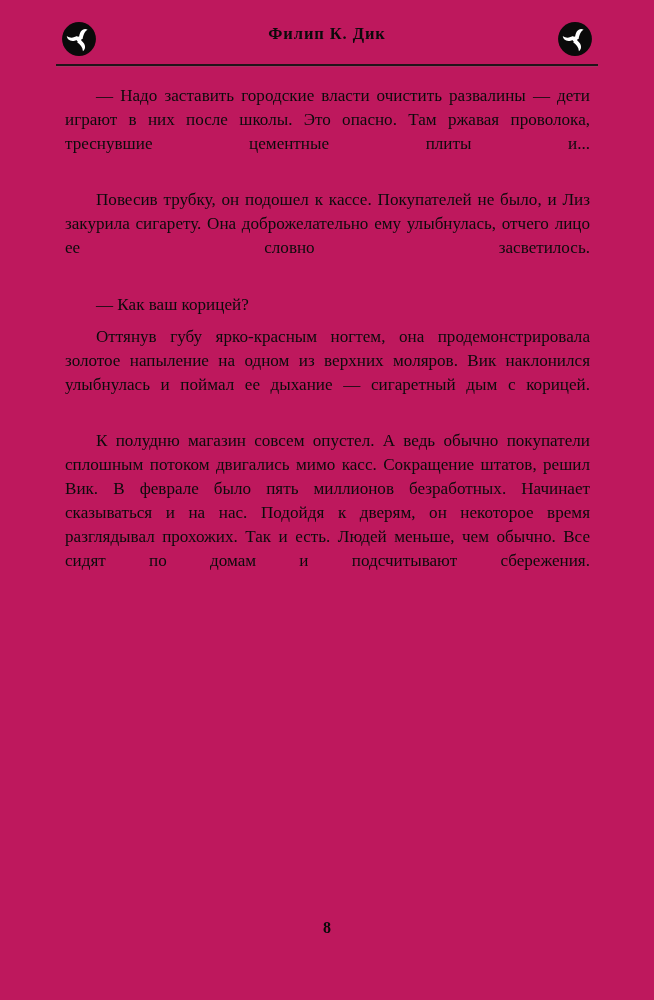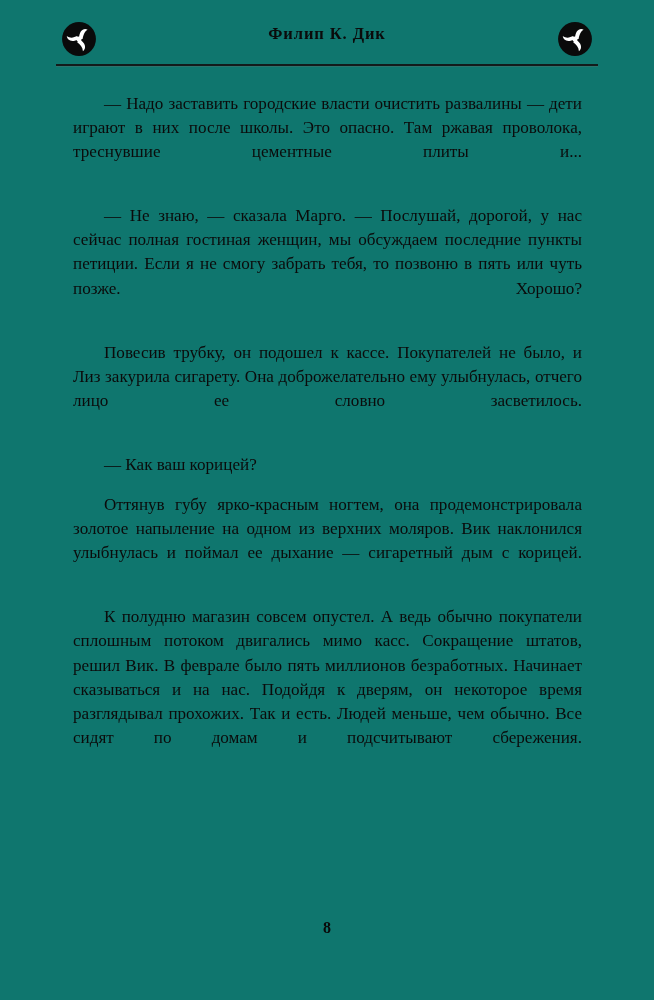--- a/index.html
+++ b/index.html
@@ -21,7 +21,7 @@
     left: 0; top: 0;
     width: 654px;
     height: 1000px;
-    background: #0f766e;
+    background: #be185d;
   }
 
   

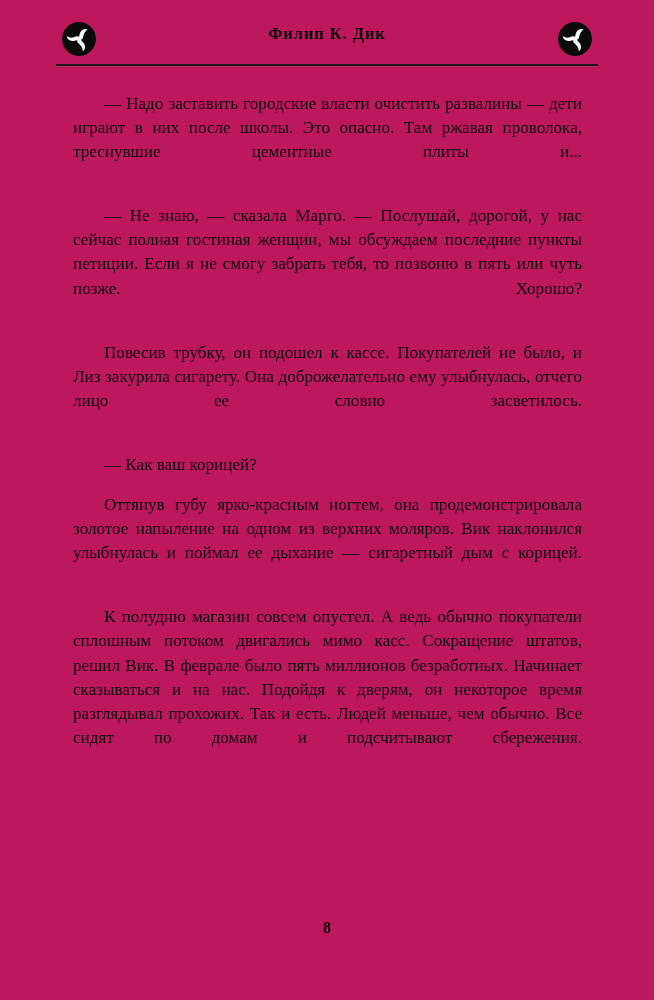--- a/index.html
+++ b/index.html
@@ -87,7 +87,7 @@
     color: #0b0b0b;
   }
   .textblock p {
-    margin: 16px;
+    margin: 8px;
     text-indent: 31px;
     text-align: justify;
   }

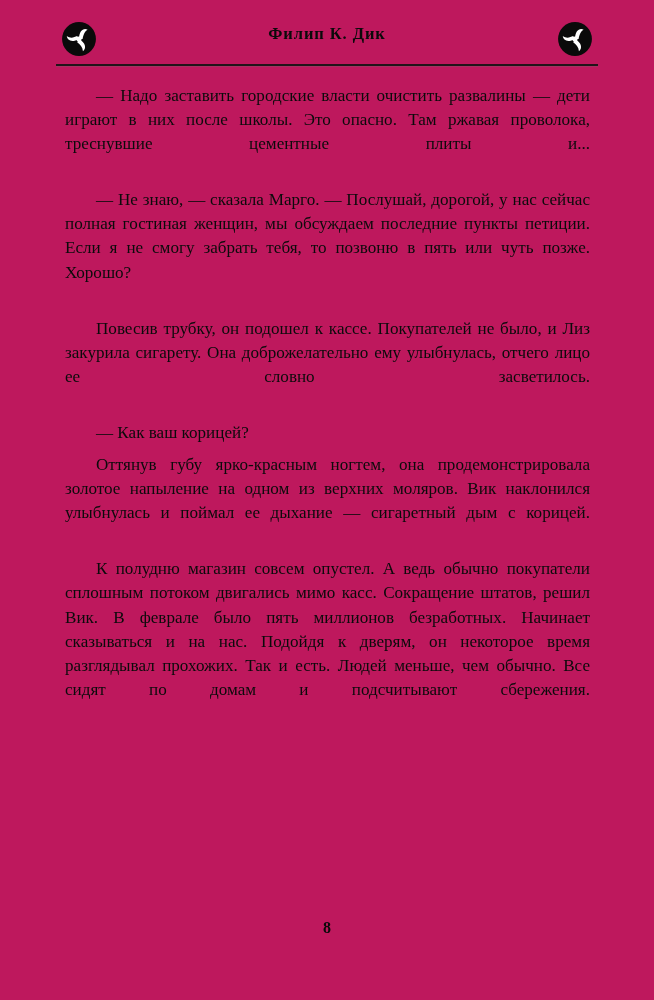--- a/index.html
+++ b/index.html
@@ -151,7 +151,6 @@
 
   <div class="textblock">
     <p>— Надо заставить городские власти очистить развалины — дети играют в них после школы. Это опасно. Там ржавая проволока, треснувшие цементные плиты и...</p>
-    <p>— Не знаю, — сказала Марго. — Послушай, дорогой, у нас сейчас полная гостиная женщин, мы обсуждаем последние пункты петиции. Если я не смогу забрать тебя, то позвоню в пять или чуть позже. Хорошо?</p>
     <p>Повесив трубку, он подошел к кассе. Покупателей не было, и Лиз закурила сигарету. Она доброжелательно ему улыбнулась, отчего лицо ее словно засветилось.</p>
     <p class="ragged">— Как ваш корицей?</p>
     <p>Оттянув губу ярко-красным ногтем, она продемонстрировала золотое напыление на одном из верхних моляров. Вик наклонился улыбнулась и поймал ее дыхание — сигаретный дым с корицей.</p>

